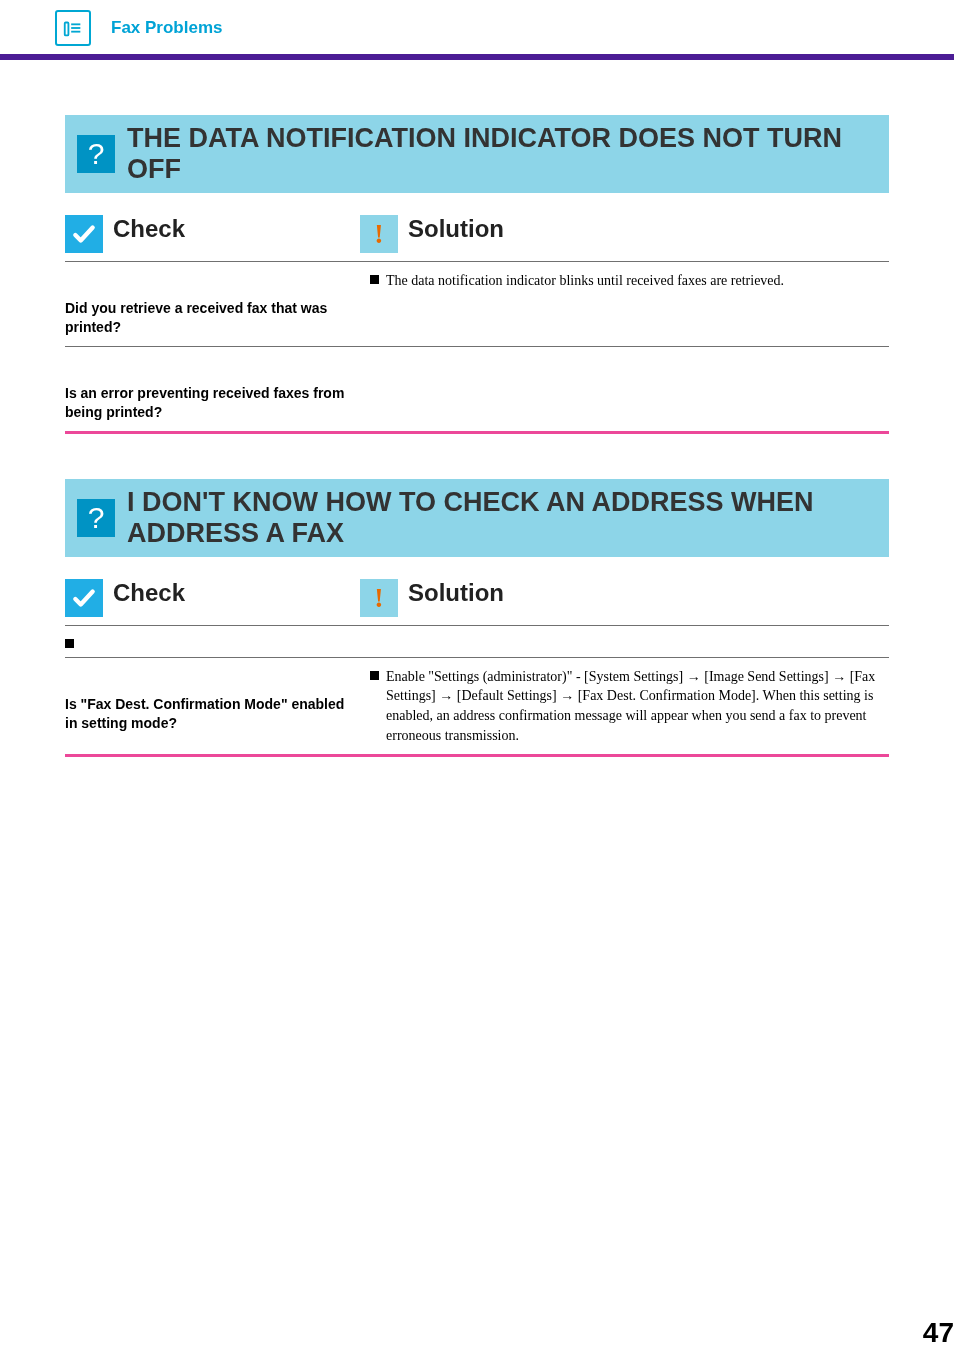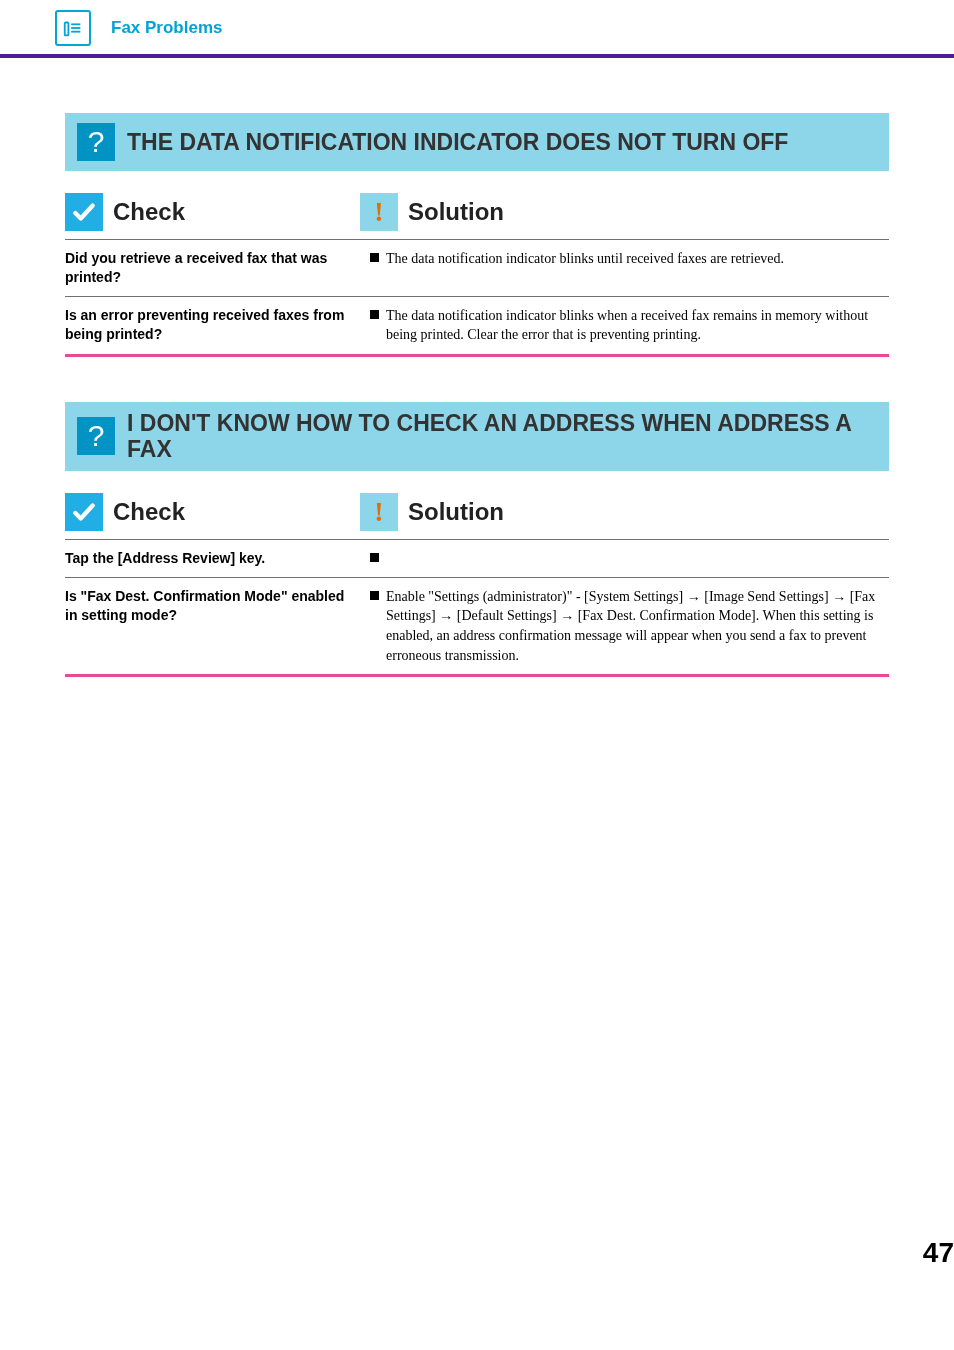--- a/index.html
+++ b/index.html
@@ -13,7 +13,7 @@
   .topbar {
     display: flex;
     align-items: center;
-    border-bottom: 4px solid #4c1d95;
+    border-bottom: 6px solid #4c1d95;
     padding: 10px 0 8px 0;
   }
   .topbar-icon {

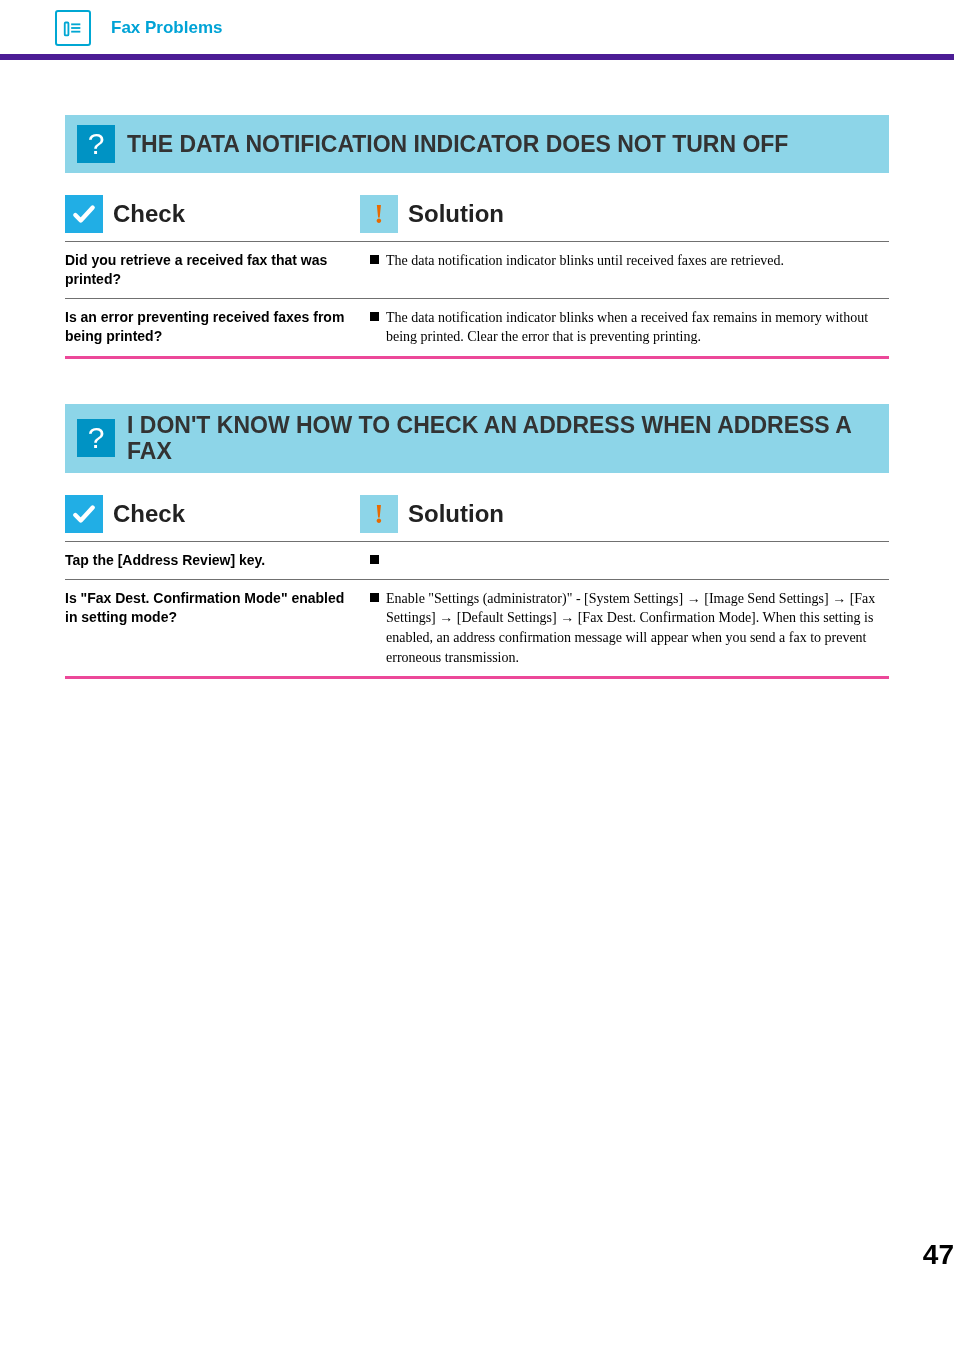--- a/index.html
+++ b/index.html
@@ -60,7 +60,7 @@
     flex-shrink: 0;
   }
   .problem-title {
-    font-size: 23px;
+    font-size: 27px;
     font-weight: bold;
     color: #333;
     line-height: 1.15;

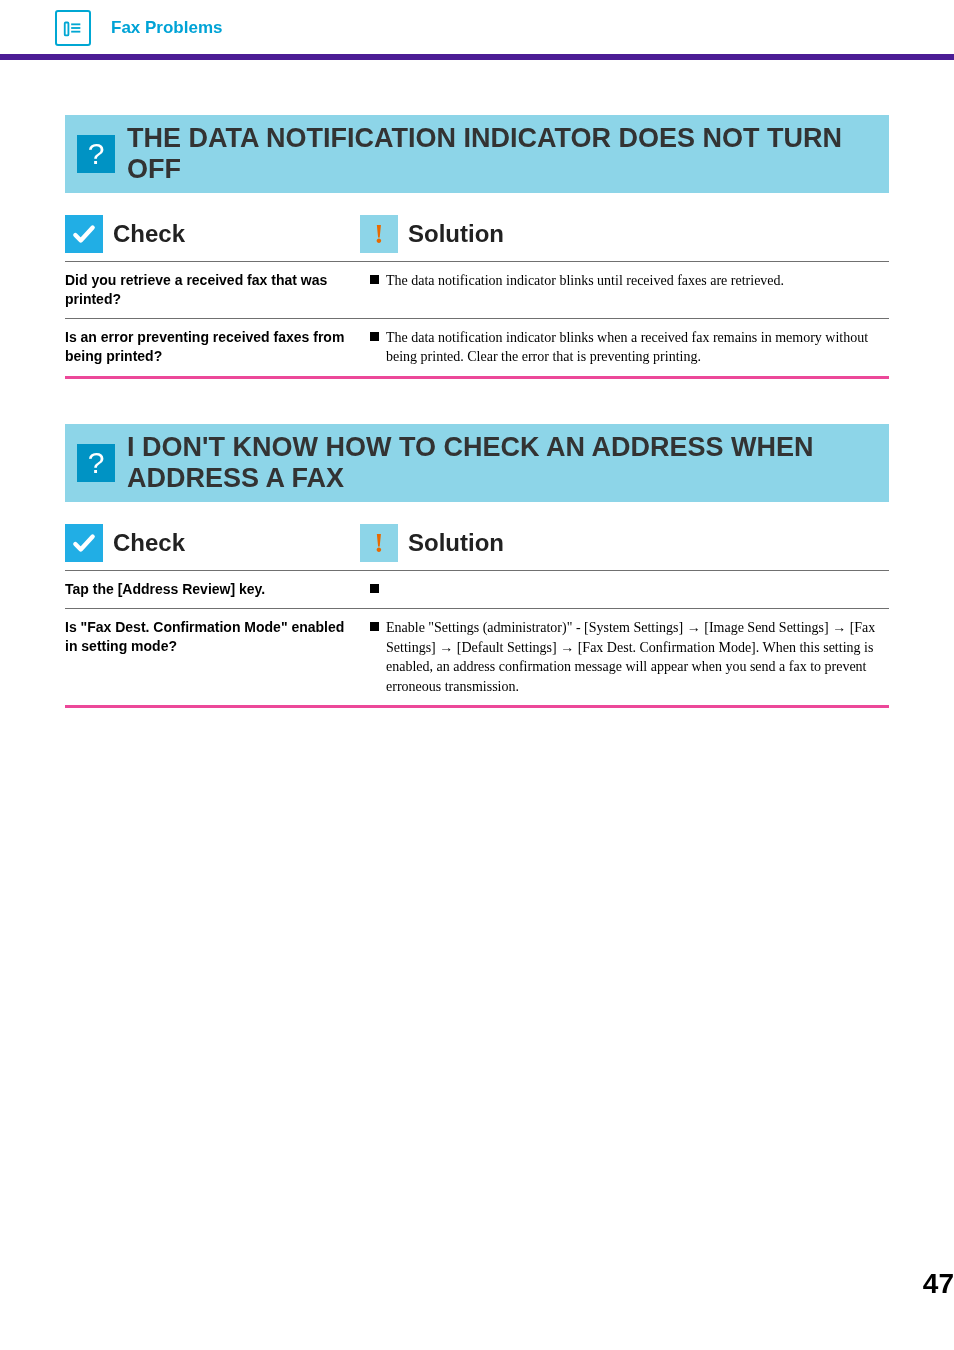--- a/index.html
+++ b/index.html
@@ -74,7 +74,7 @@
   }
   .check-box, .sol-box {
     display: flex;
-    align-items: center;
+    align-items: flex-start;
   }
   .check-icon {
     width: 38px; height: 38px;

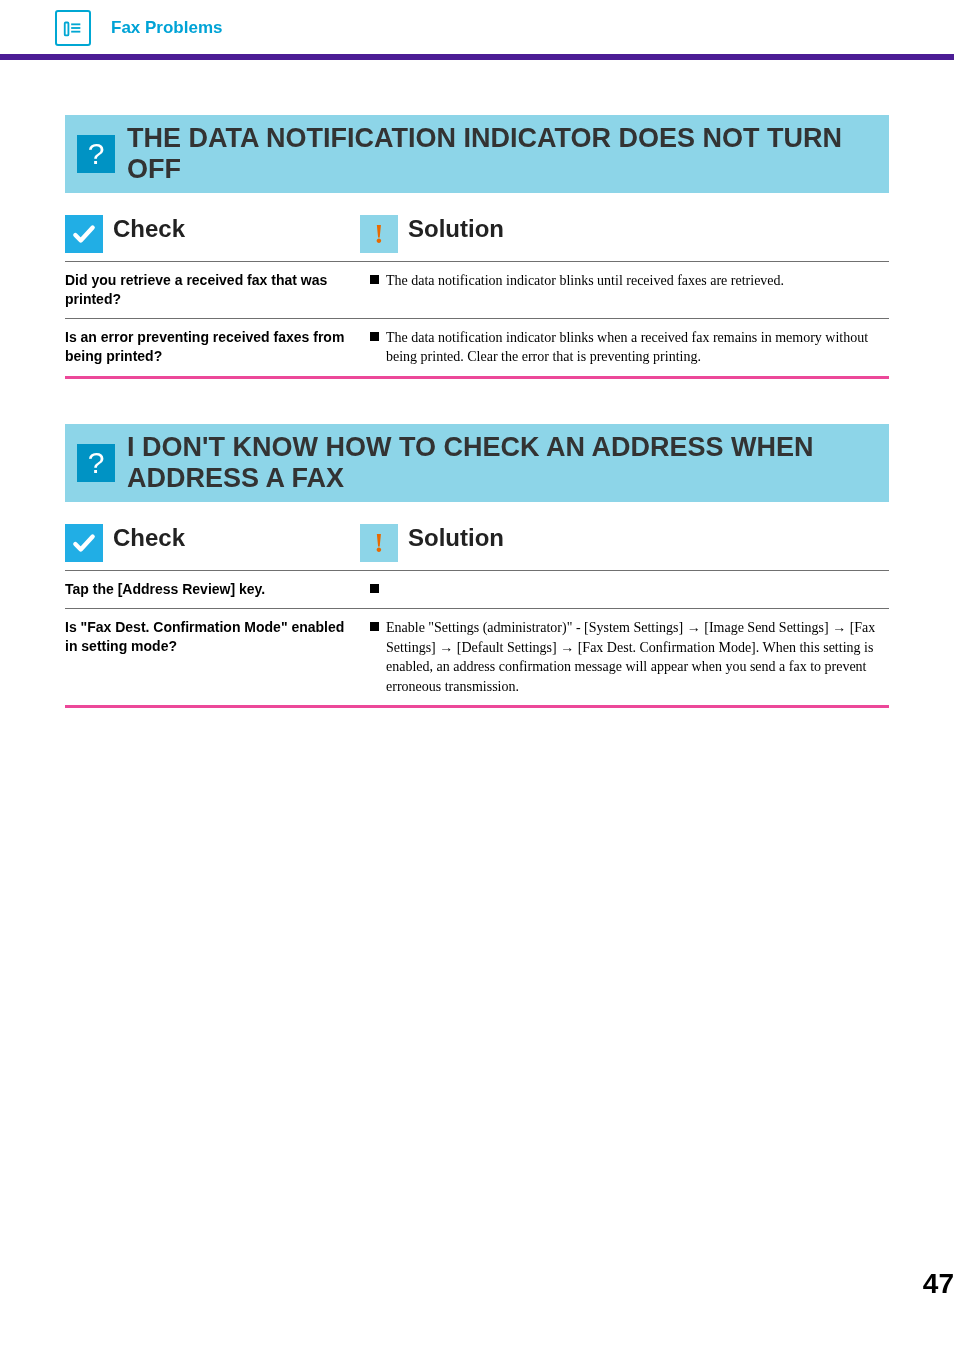--- a/index.html
+++ b/index.html
@@ -119,6 +119,7 @@
     font-weight: bold;
     padding-right: 10px;
     line-height: 1.35;
+    margin-top: 28px;
   }
   .sol-cell {
     flex: 1;

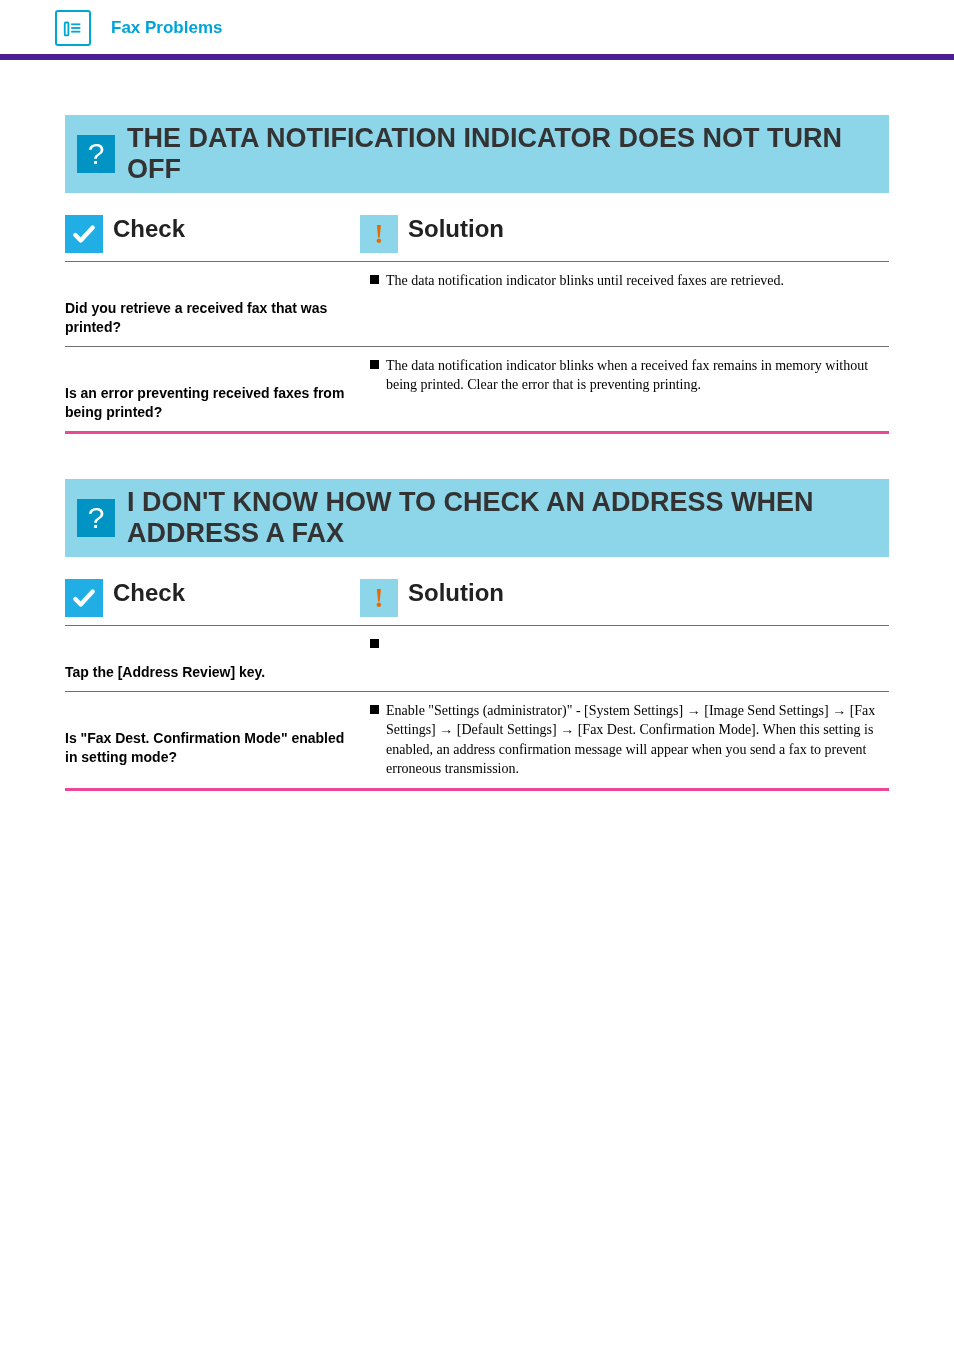--- a/index.html
+++ b/index.html
@@ -201,12 +201,6 @@
       </div>
       <div class="row">
         <div class="check-cell">Is an error preventing received faxes from being printed?</div>
-        <div class="sol-cell">
-          <div class="bullet-line">
-              <span class="sq"></span>
-              <span>The data notification indicator blinks when a received fax remains in memory without being printed. Clear the error that is preventing printing.</span>
-            </div>
-        </div>
       </div>
     </div>
   </div>

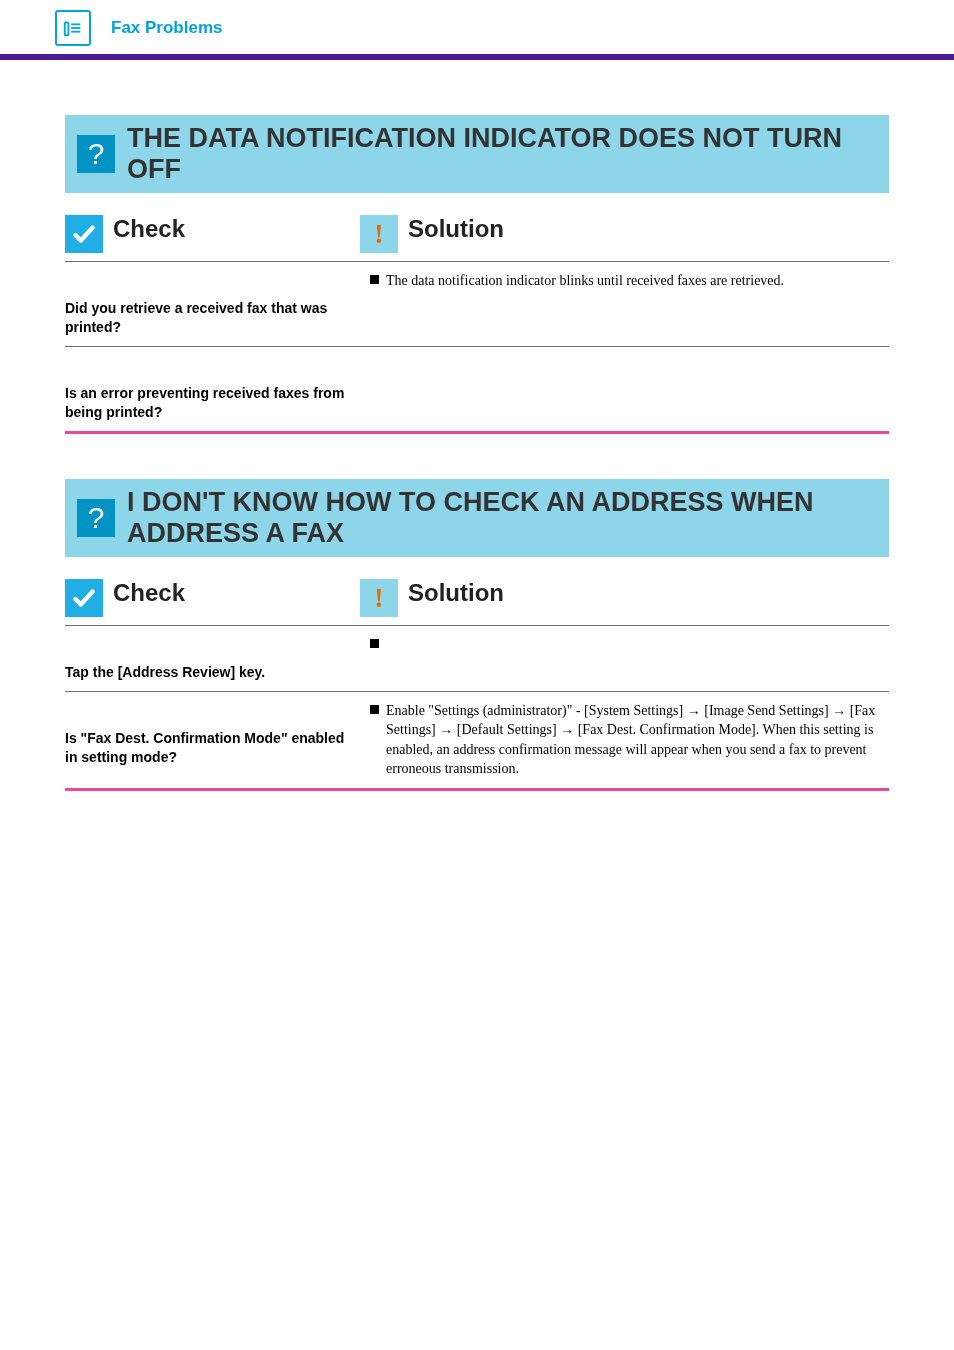--- a/index.html
+++ b/index.html
@@ -232,7 +232,6 @@
 
     <div class="table">
       <div class="row">
-        <div class="check-cell">Tap the [Address Review] key.</div>
         <div class="sol-cell">
           <div class="bullet-line">
               <span class="sq"></span>

